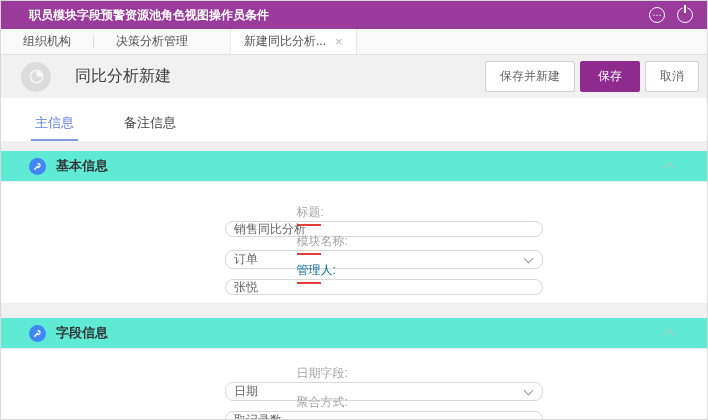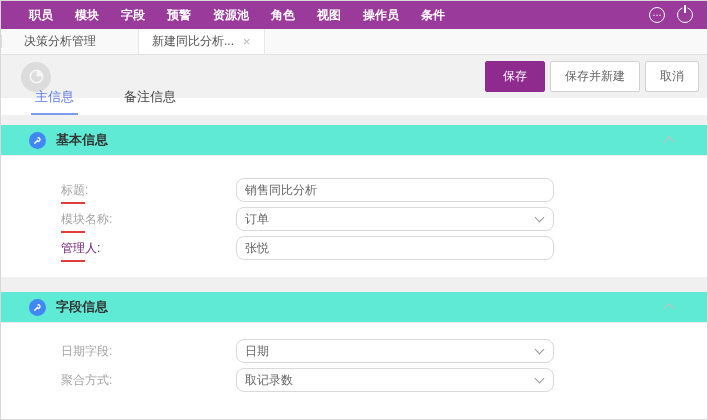--- a/index.html
+++ b/index.html
@@ -9,7 +9,7 @@
 
   
   .topnav { height:28px; background:#9a3a9a; display:flex; align-items:center;
-            padding:0 14px 0 28px; gap:22px; }
+            padding:0 14px 0 28px; }
   .nav-item { color:#fff; font-size:12px; font-weight:bold; cursor:pointer; white-space:nowrap; }
   .nav-right { margin-left:auto; display:flex; gap:12px; align-items:center; }
   .circle-icon { width:16px; height:16px; border:1.3px solid #fff; border-radius:50%;

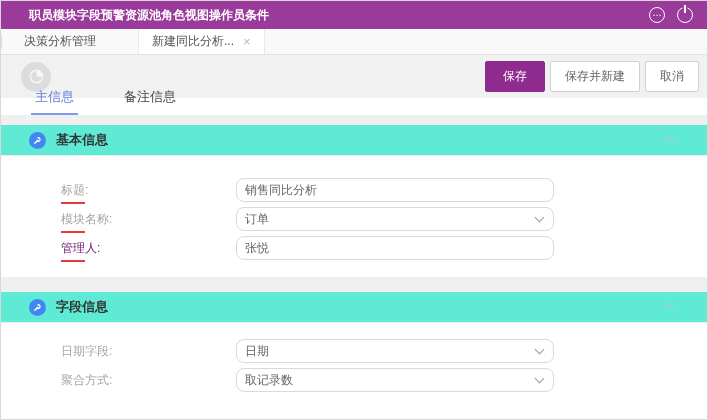--- a/index.html
+++ b/index.html
@@ -91,6 +91,7 @@
 </div>
 
 <div class="tabstrip">
+  <span class="bc-item">组织机构</span>
   <span class="bc-sep"></span>
   <span class="bc-item">决策分析管理</span>
   <span class="tab-active">

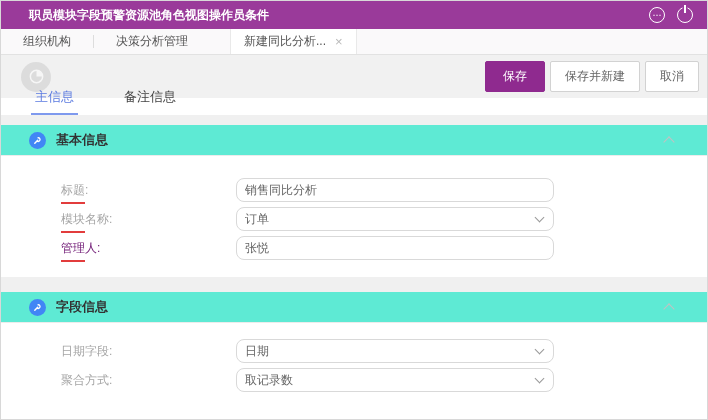--- a/index.html
+++ b/index.html
@@ -107,6 +107,7 @@
       <path d="M9 9 L9 2.5 A6.5 6.5 0 0 1 15.5 9 Z" fill="#f6f6f6"></path>
     </svg>
   </span>
+  <span class="page-title">同比分析新建</span>
   <span class="head-btns">
     <button class="btn btn-primary">保存</button>
     <button class="btn">保存并新建</button>

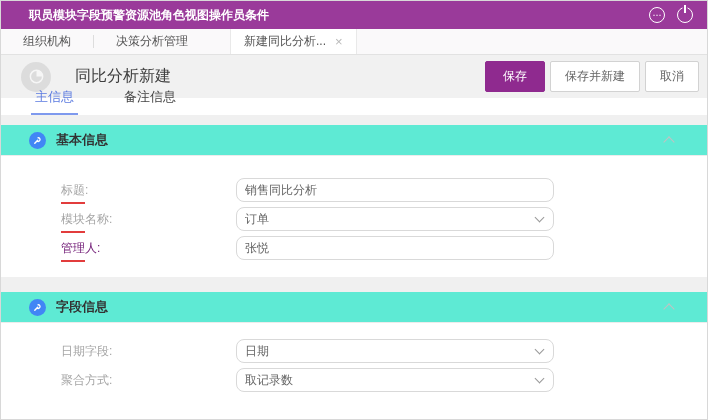--- a/index.html
+++ b/index.html
@@ -109,8 +109,8 @@
   </span>
   <span class="page-title">同比分析新建</span>
   <span class="head-btns">
+    <button class="btn">保存并新建</button>
     <button class="btn btn-primary">保存</button>
-    <button class="btn">保存并新建</button>
     <button class="btn">取消</button>
   </span>
 </div>

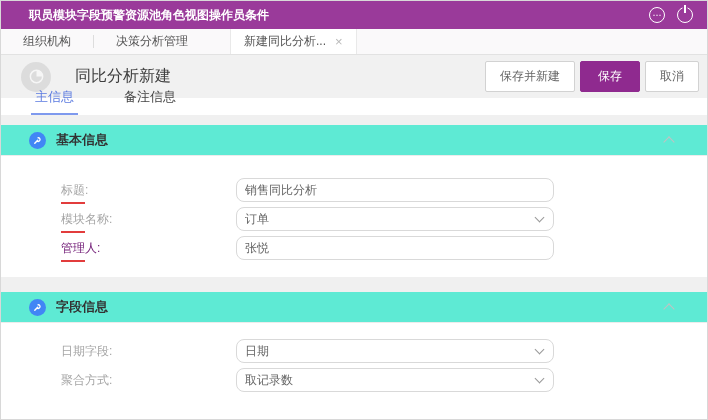--- a/index.html
+++ b/index.html
@@ -40,7 +40,7 @@
   .btn-primary { background:#8f2a8f; border-color:#8f2a8f; color:#fff; padding:6px 17px; }
 
   
-  .main-tabs { height:17px; background:#fff; display:flex; align-items:flex-end;
+  .main-tabs { height:43px; background:#fff; display:flex; align-items:flex-end;
                padding-left:30px; gap:42px; }
   .mtab { font-size:13px; color:#444; padding:0 4px 9px; cursor:pointer; }
   .mtab.active { color:#5c7be0; border-bottom:2px solid #7e99ee; padding-bottom:7px; }

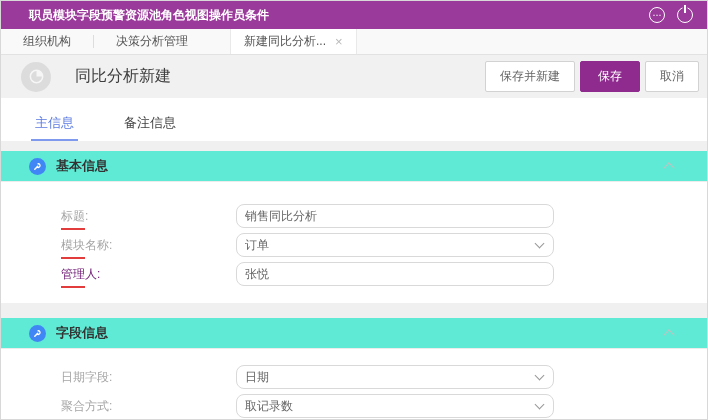--- a/index.html
+++ b/index.html
@@ -60,7 +60,7 @@
 
   .form { padding:22px 0 12px; background:#fff; }
   .form.second { padding-top:16px; }
-  .frow { display:flex; align-items:center; margin:0 0 5px 60px; height:24px; }
+  .frow { display:flex; align-items:center; margin:0 0 5px 60px; height:24px;flex-direction:column; }
   .flabel { width:175px; font-size:12px; color:#a5a5a5; position:relative; flex:none; }
   .flabel.req::after { content:""; position:absolute; left:0; bottom:-5px;
                        width:24px; height:2px; background:#e23c3c; }

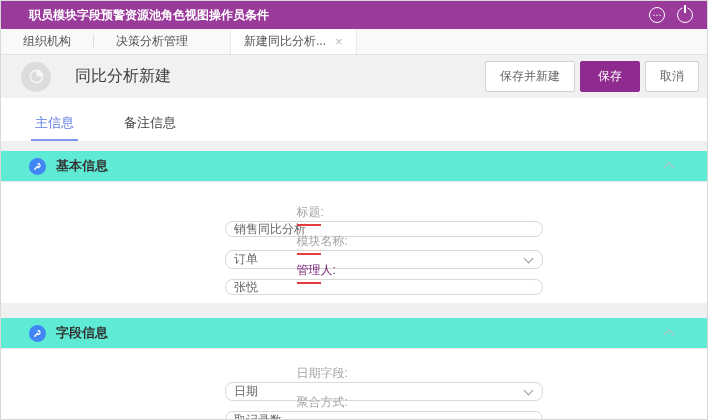--- a/index.html
+++ b/index.html
@@ -64,7 +64,7 @@
   .flabel { width:175px; font-size:12px; color:#a5a5a5; position:relative; flex:none; }
   .flabel.req::after { content:""; position:absolute; left:0; bottom:-5px;
                        width:24px; height:2px; background:#e23c3c; }
-  .flabel.link { color:#701a75; }
+  .flabel.link { color:#0369a1; }
   .finput, .fselect { width:318px; height:24px; border:1px solid #d9d9d9; border-radius:8px;
                       font-size:12px; color:#666; padding:0 8px; background:#fff; outline:none; }
   .fselect { display:flex; align-items:center; justify-content:space-between; cursor:pointer; }

